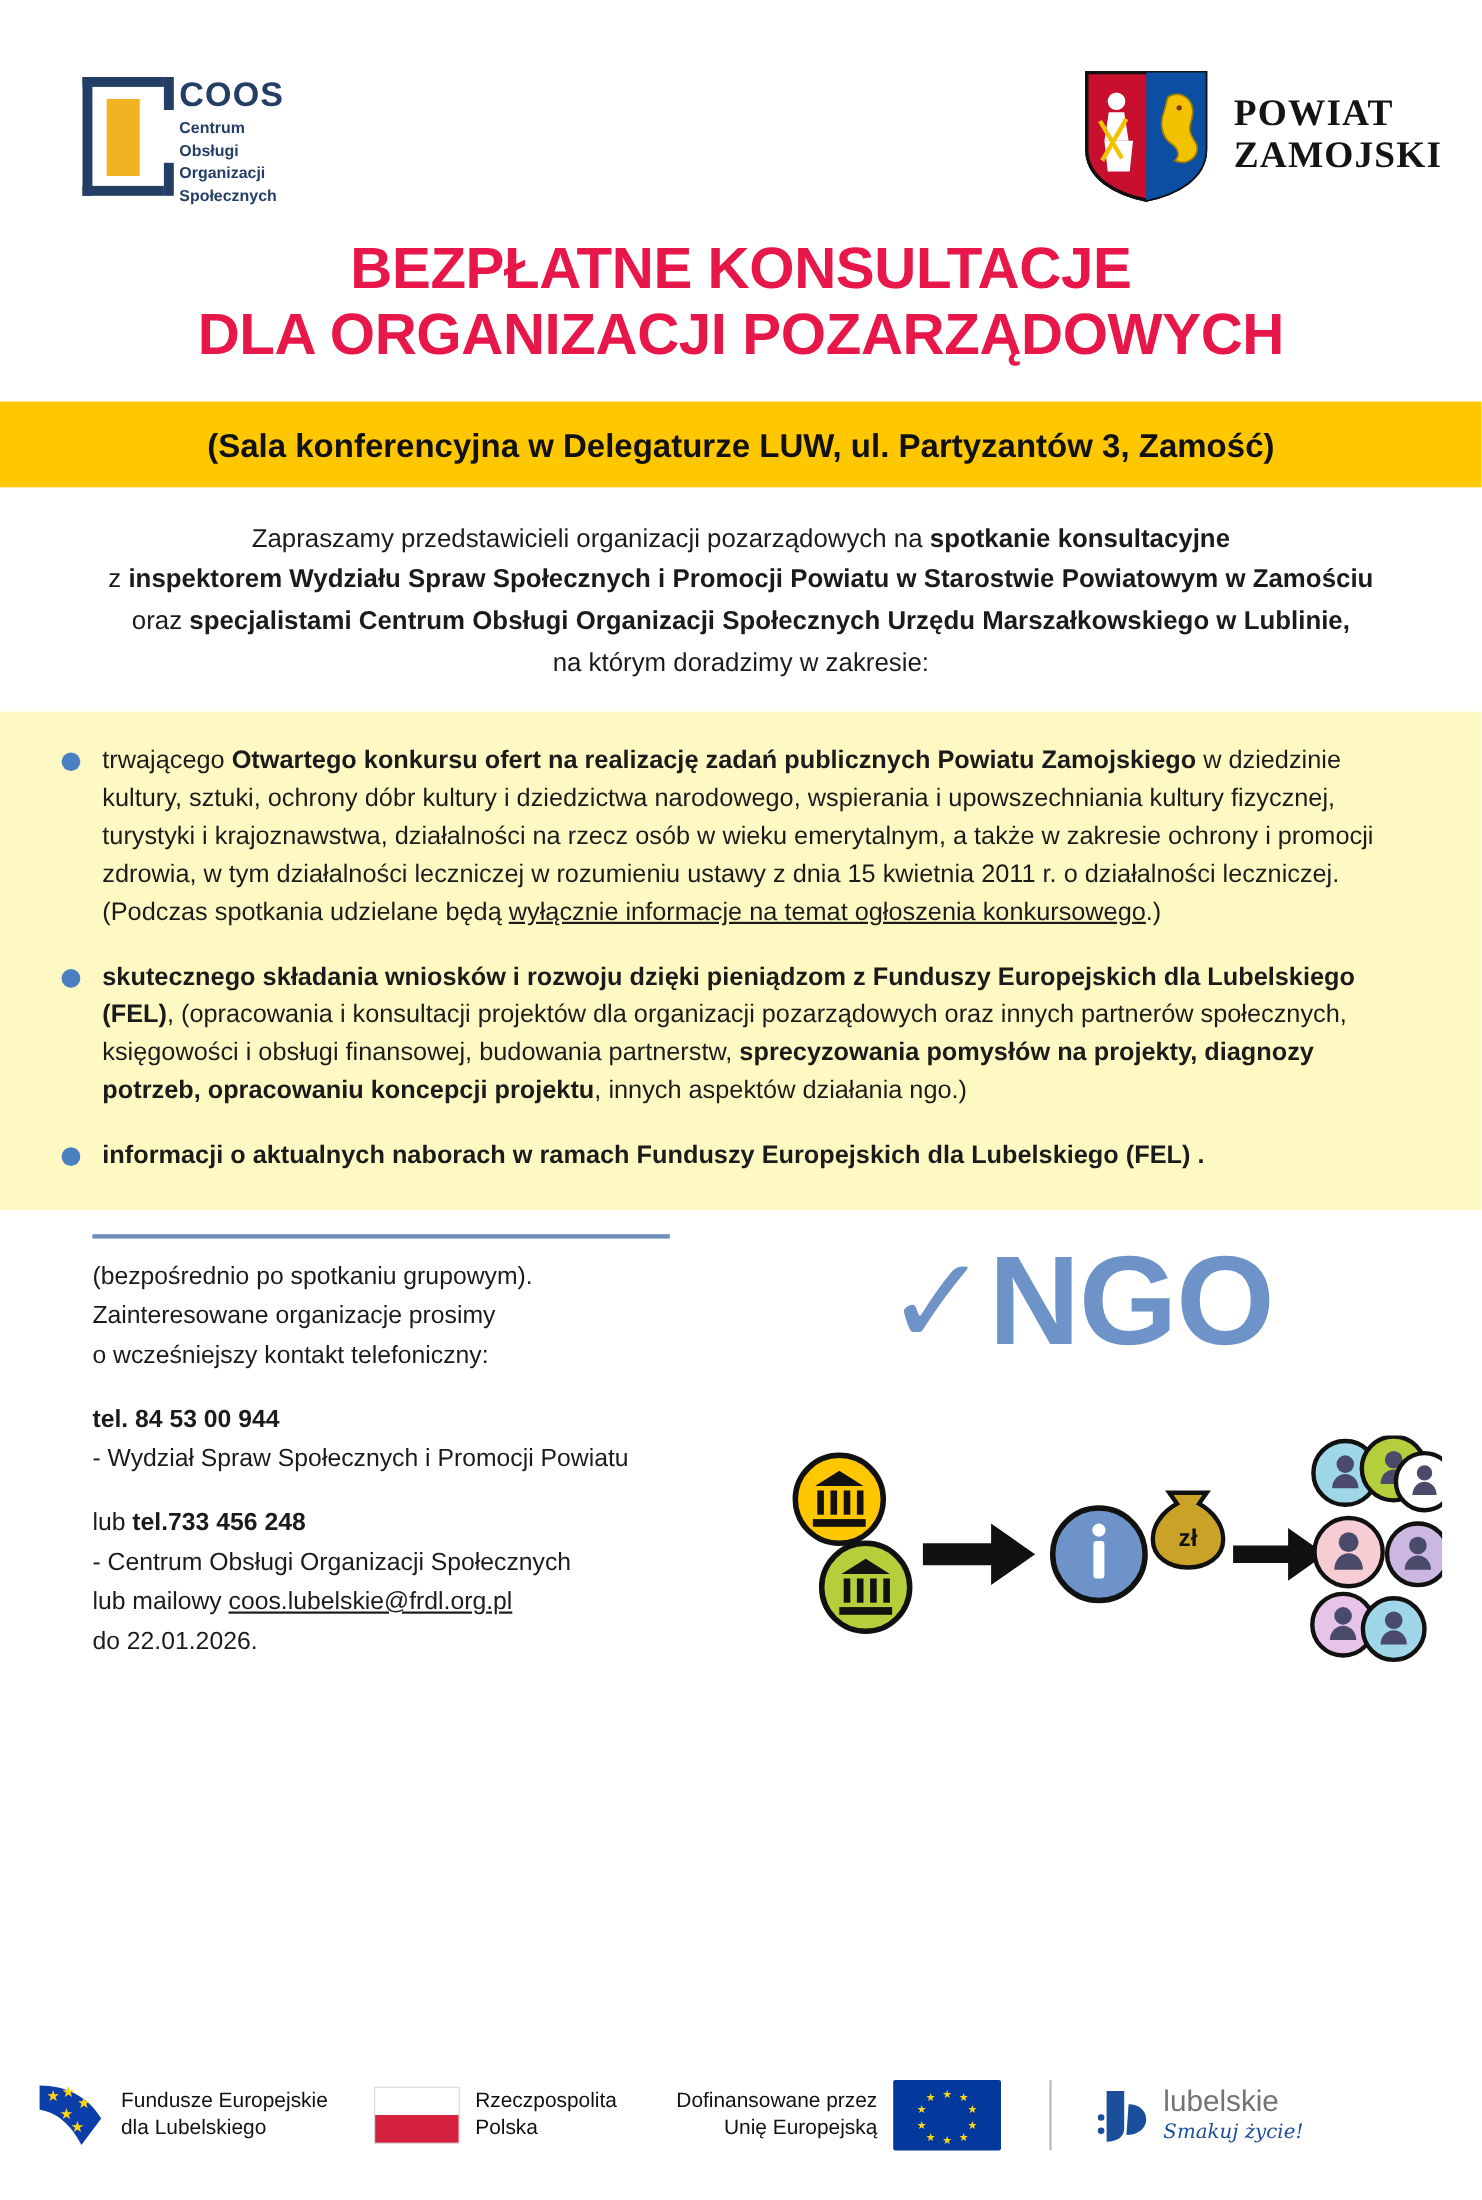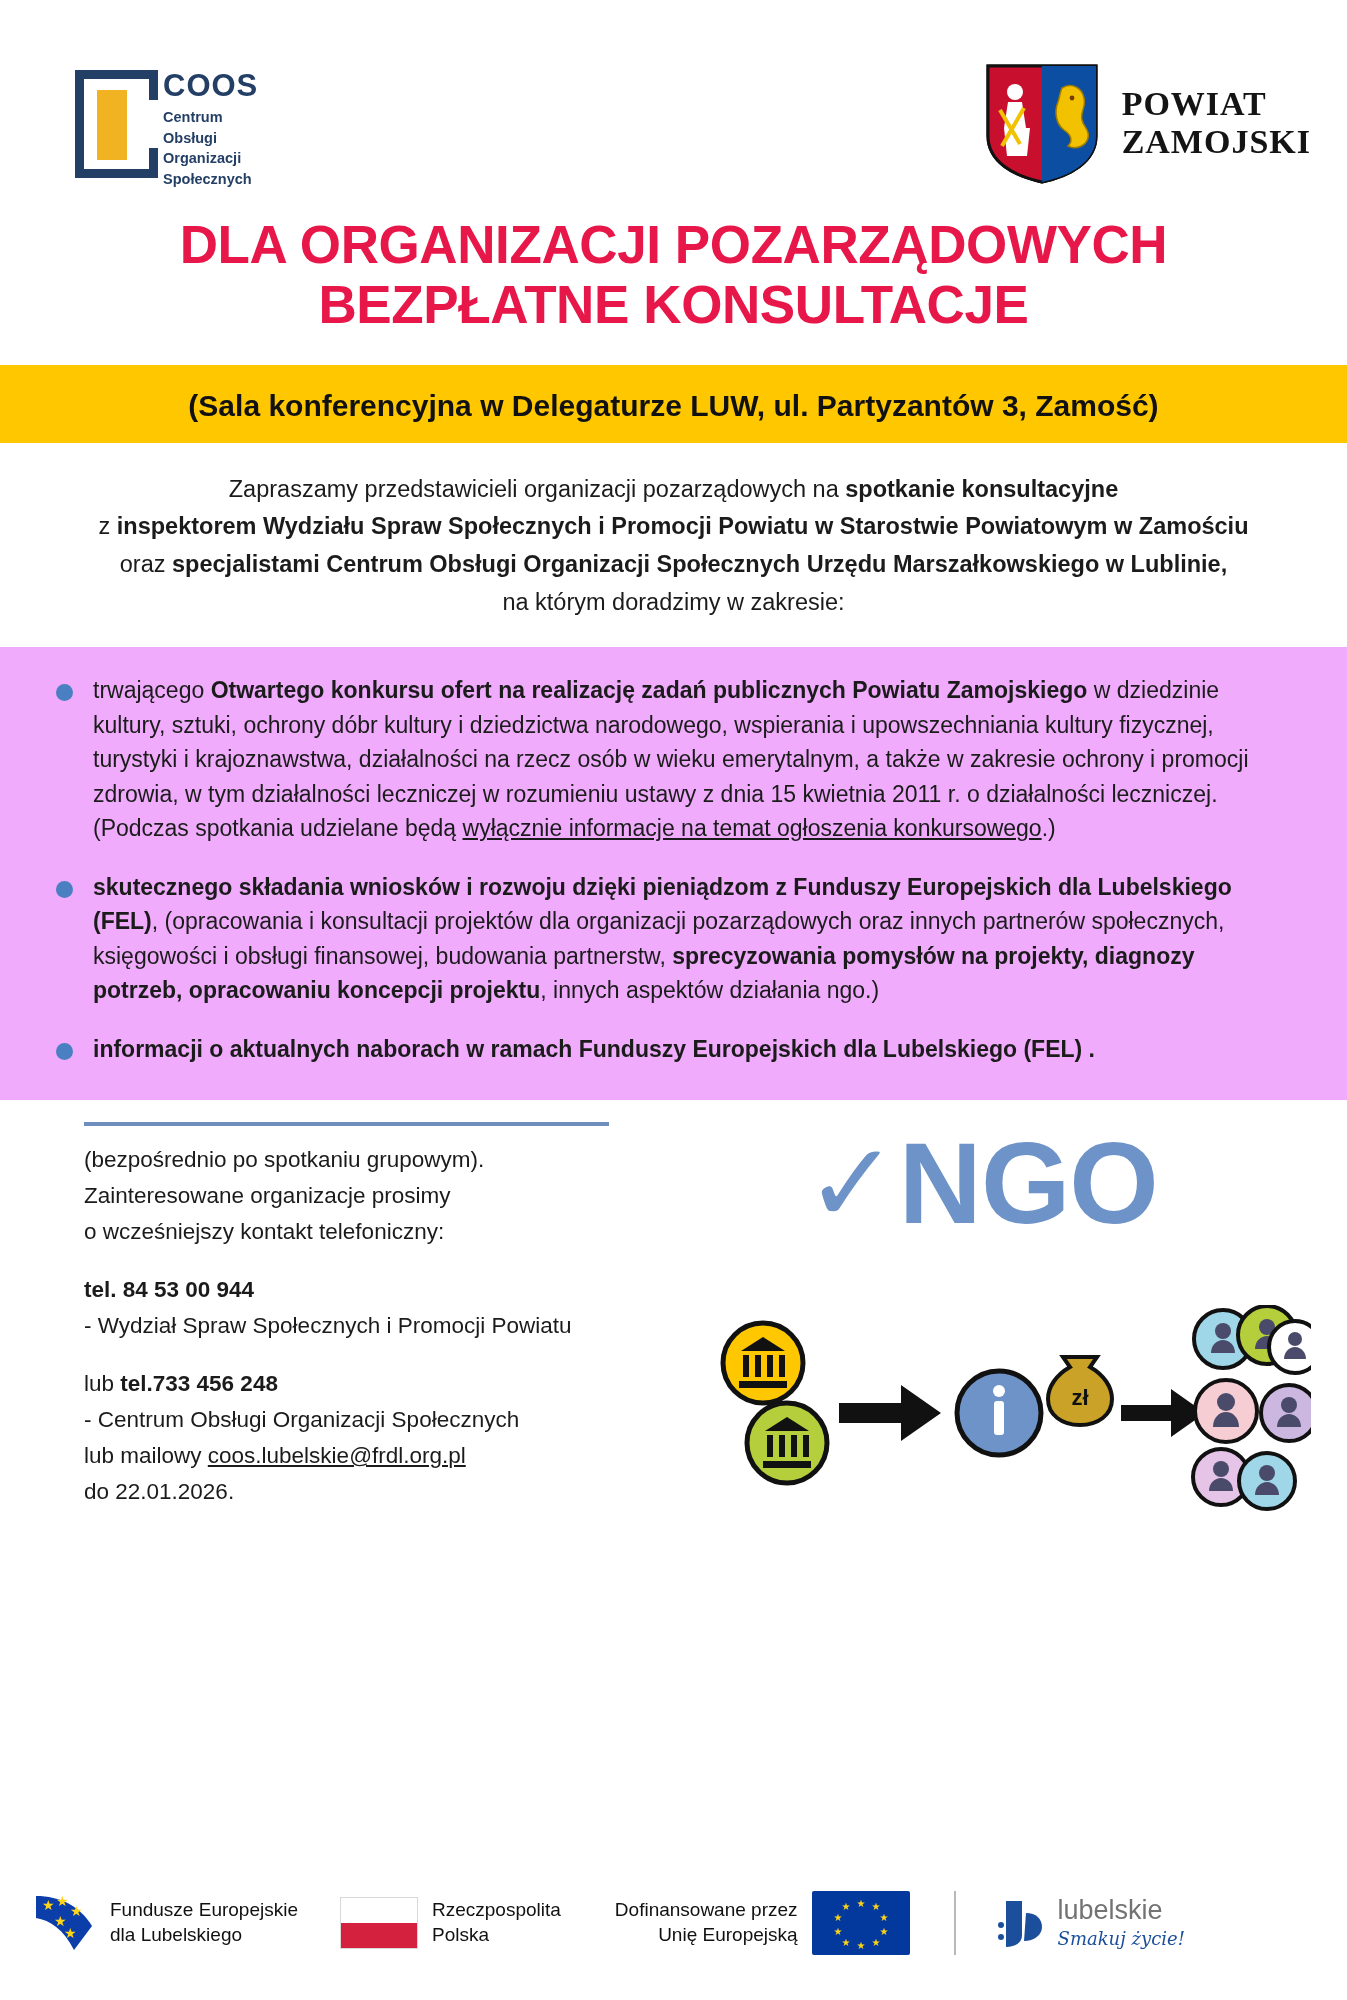--- a/index.html
+++ b/index.html
@@ -307,8 +307,8 @@
 </div>
 
 <div class="title-block">
+  <div class="title-line">BEZPŁATNE KONSULTACJE</div>
   <div class="title-line">DLA ORGANIZACJI POZARZĄDOWYCH</div>
-  <div class="title-line">BEZPŁATNE KONSULTACJE</div>
 </div>
 
 <div class="date-band">

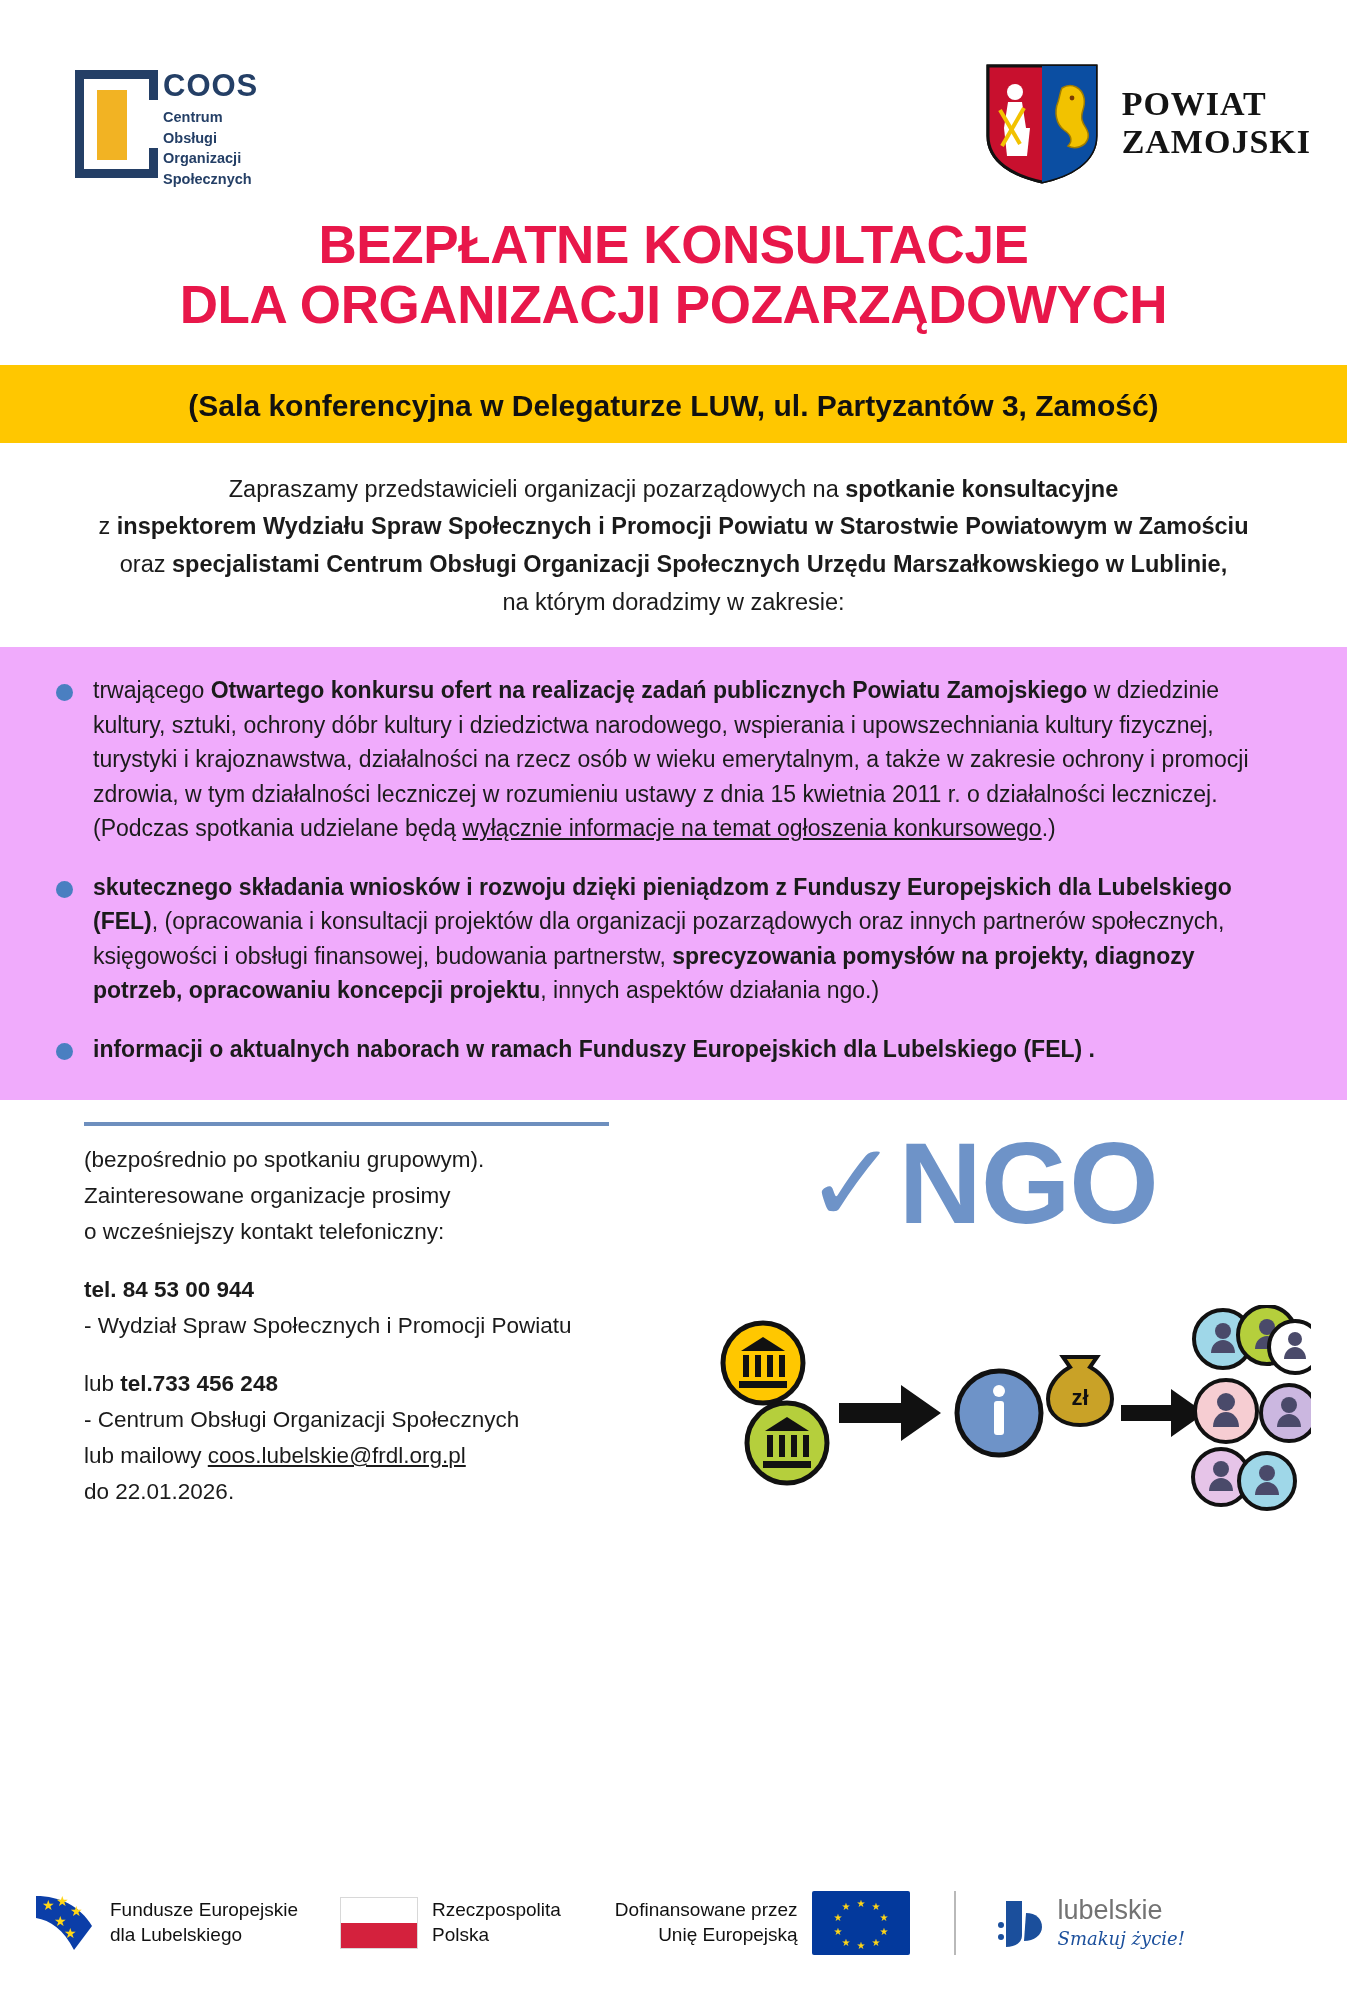--- a/index.html
+++ b/index.html
@@ -143,7 +143,7 @@
 
   
   .bullets {
-    background: #f0abfc;
+    background: #fef9c3;
     padding: 26px 60px 30px 56px;
   }
   .bullet-row {

